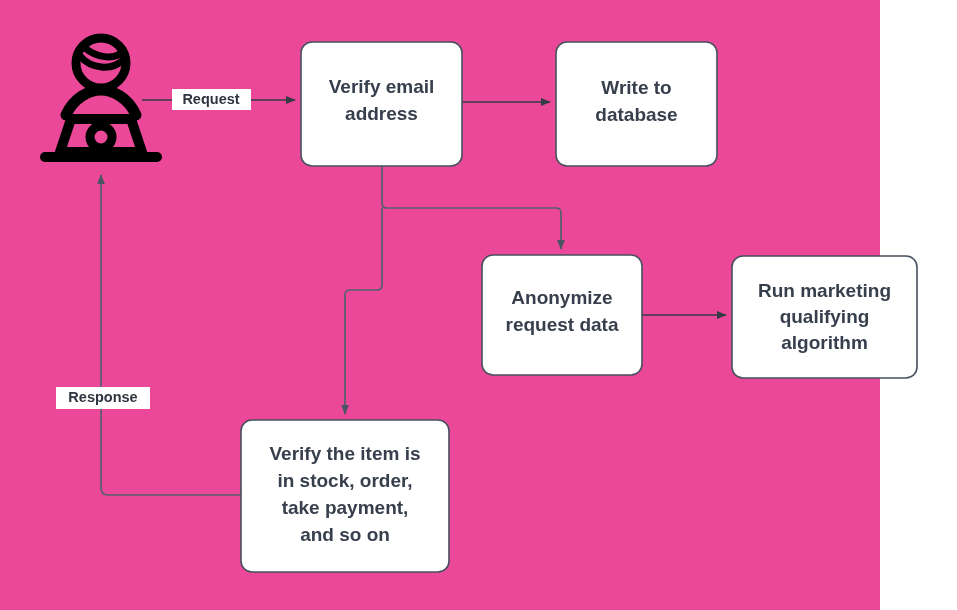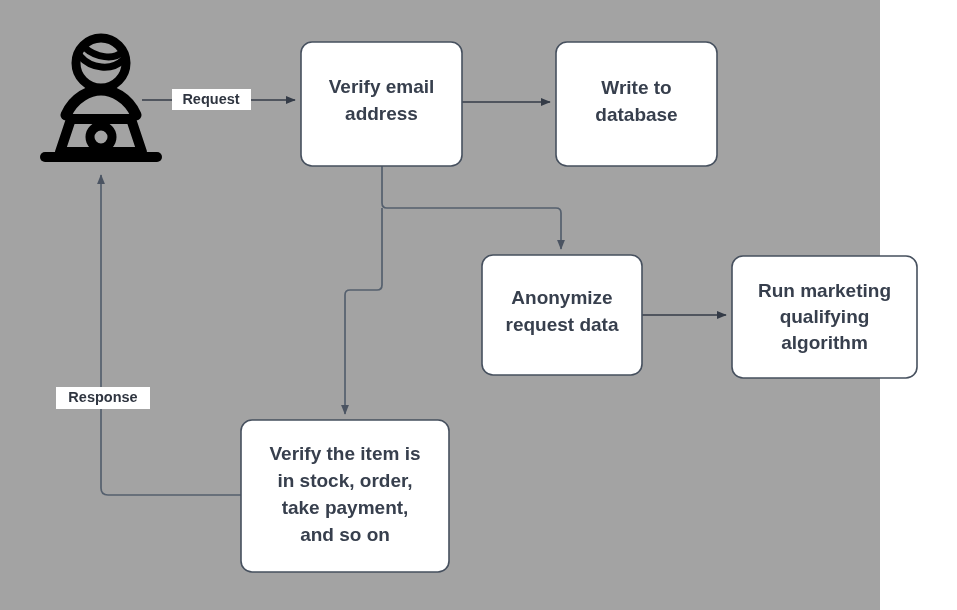--- a/index.html
+++ b/index.html
@@ -18,7 +18,7 @@
     position: relative;
     width: 880px;
     height: 610px;
-    background: #a3a3a3;
+    background: #ec4899;
   }
   svg#flow-svg {
     display: block;

